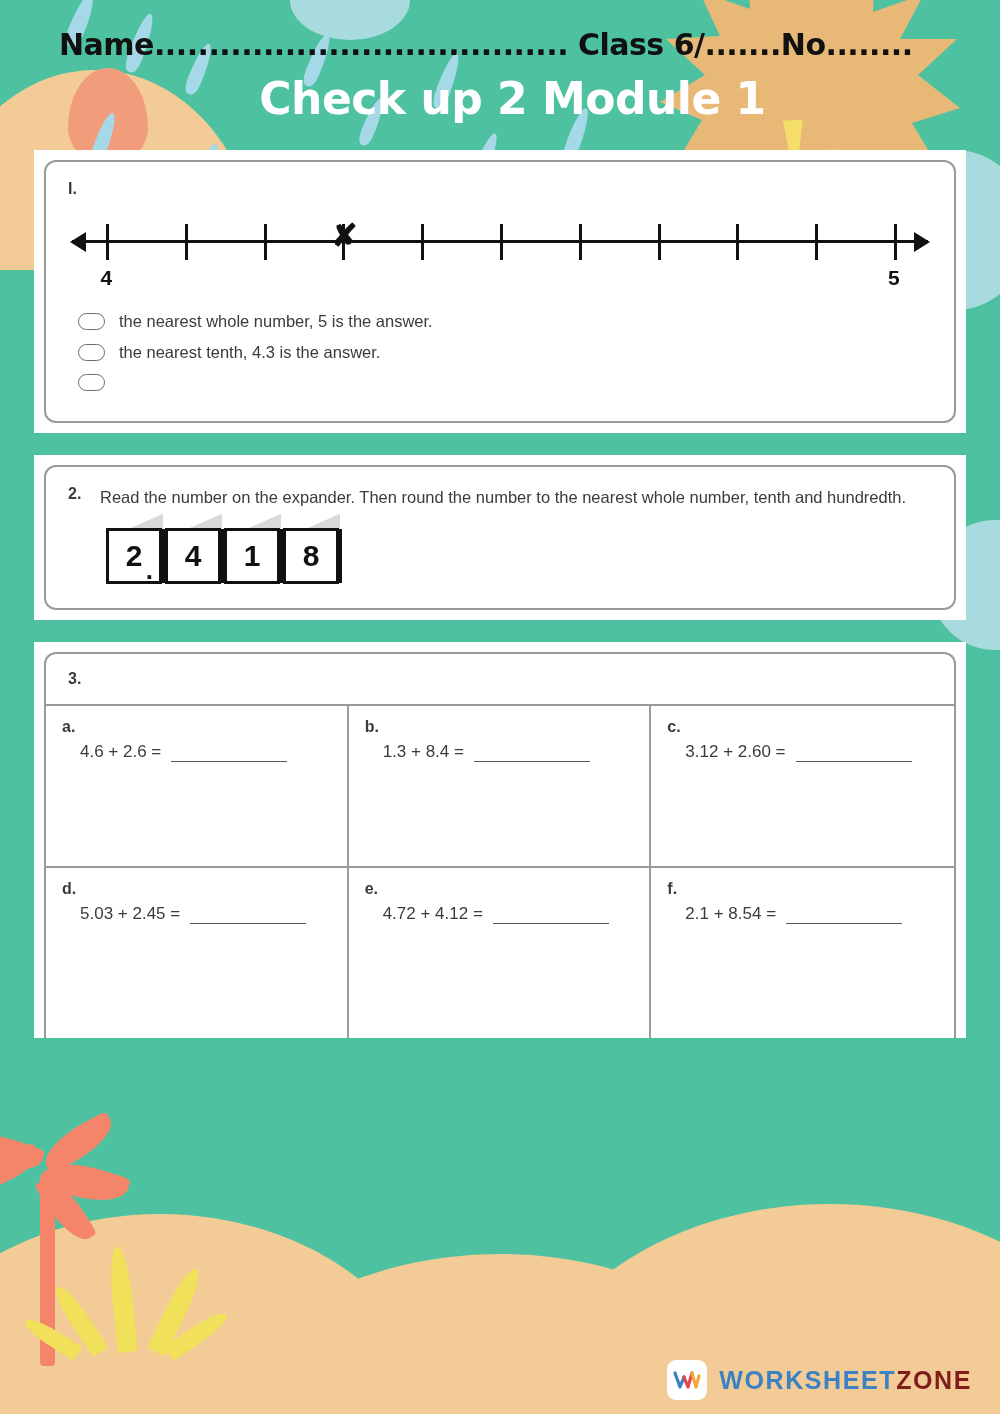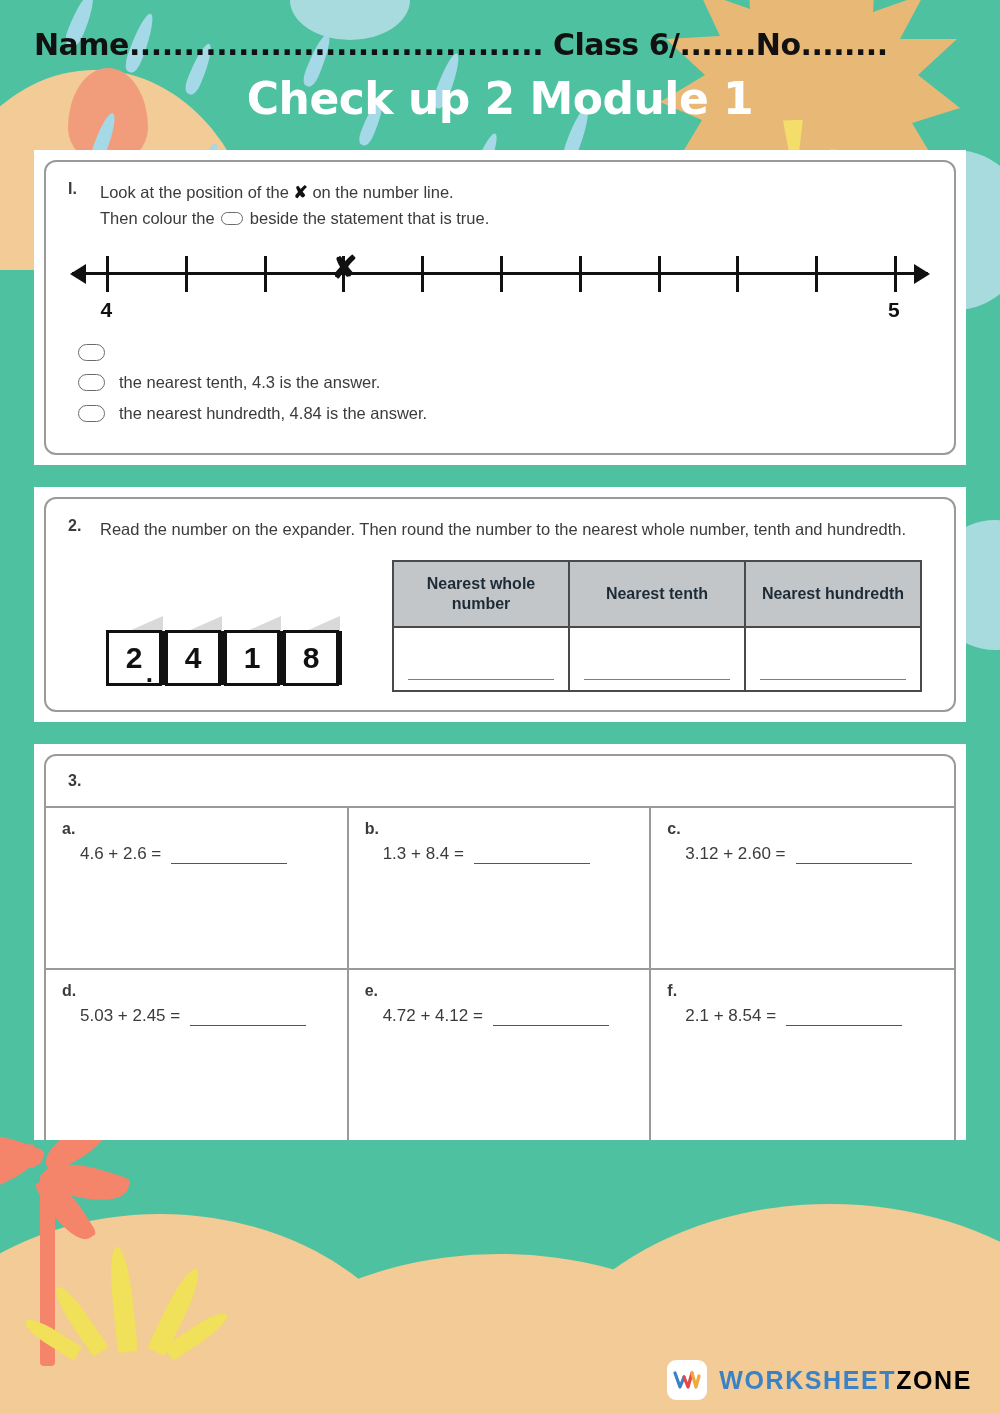--- a/index.html
+++ b/index.html
@@ -106,7 +106,7 @@
   
   .content { position: relative; z-index: 5; }
 
-  .header { padding: 28px 34px 0; }
+  .header { padding: 28px 34px 0; margin-left: 25px; }
   .name-row {
     font-family: "DejaVu Sans", sans-serif;
     font-weight: 700;

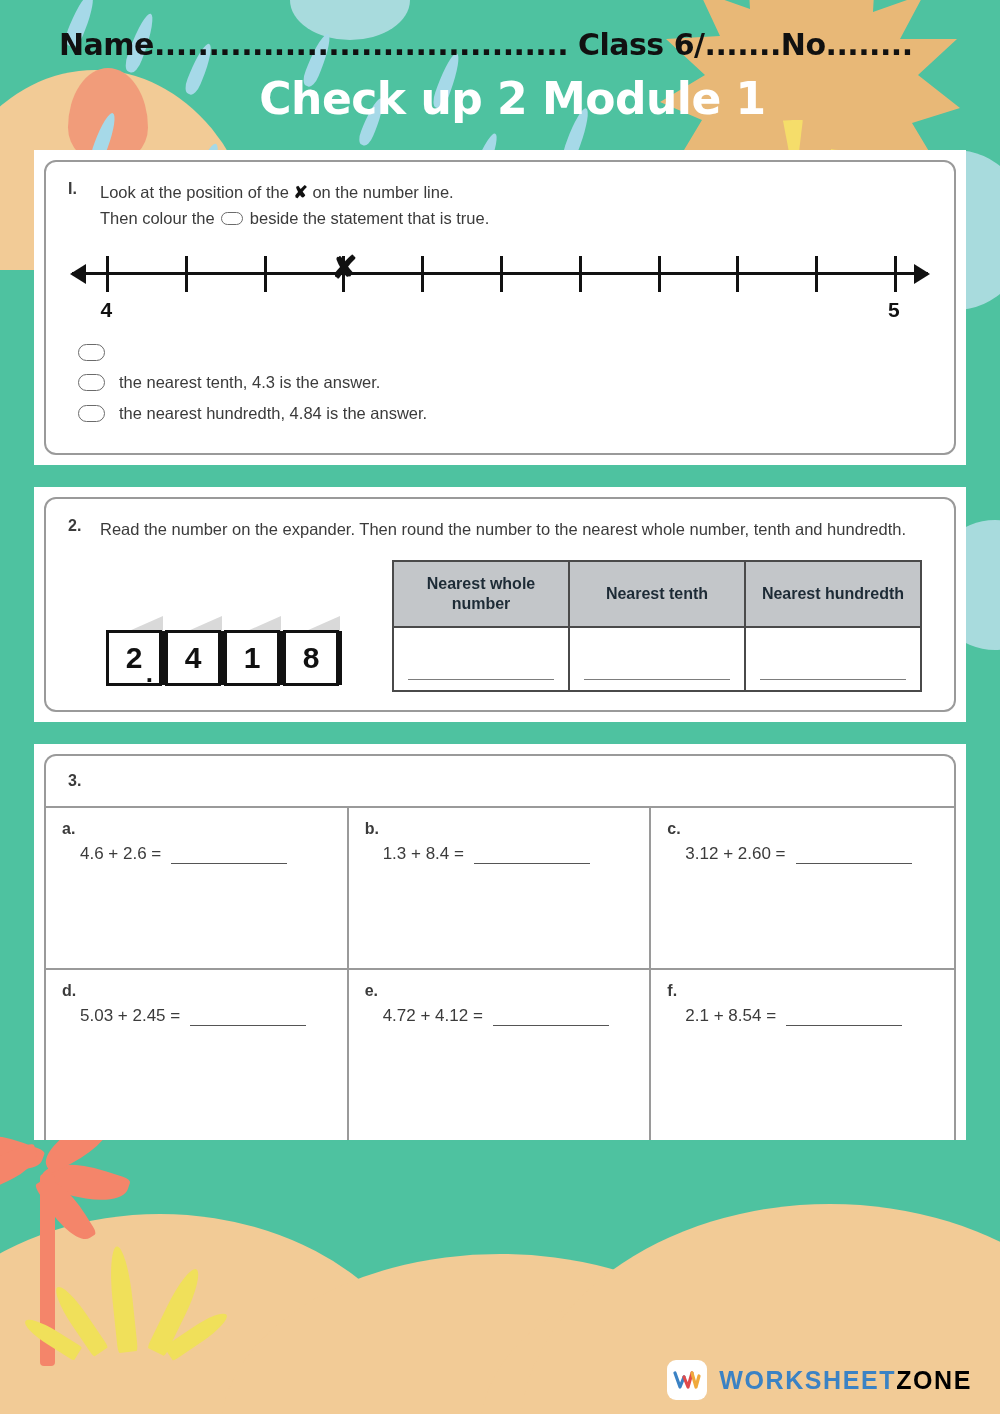--- a/index.html
+++ b/index.html
@@ -372,15 +372,6 @@
 
       <div class="q-row">
         <div class="q-num">I.</div>
-        <div class="q-text">
-          <span>Look at the position of the</span>
-          <span class="xmark-inline">✘</span>
-          <span>on the number line.</span>
-          <br>
-          <span>Then colour the</span>
-          <span class="oval-inline"></span>
-          <span>beside the statement that is true.</span>
-        </div>
       </div>
 
       <div class="numline-wrap">

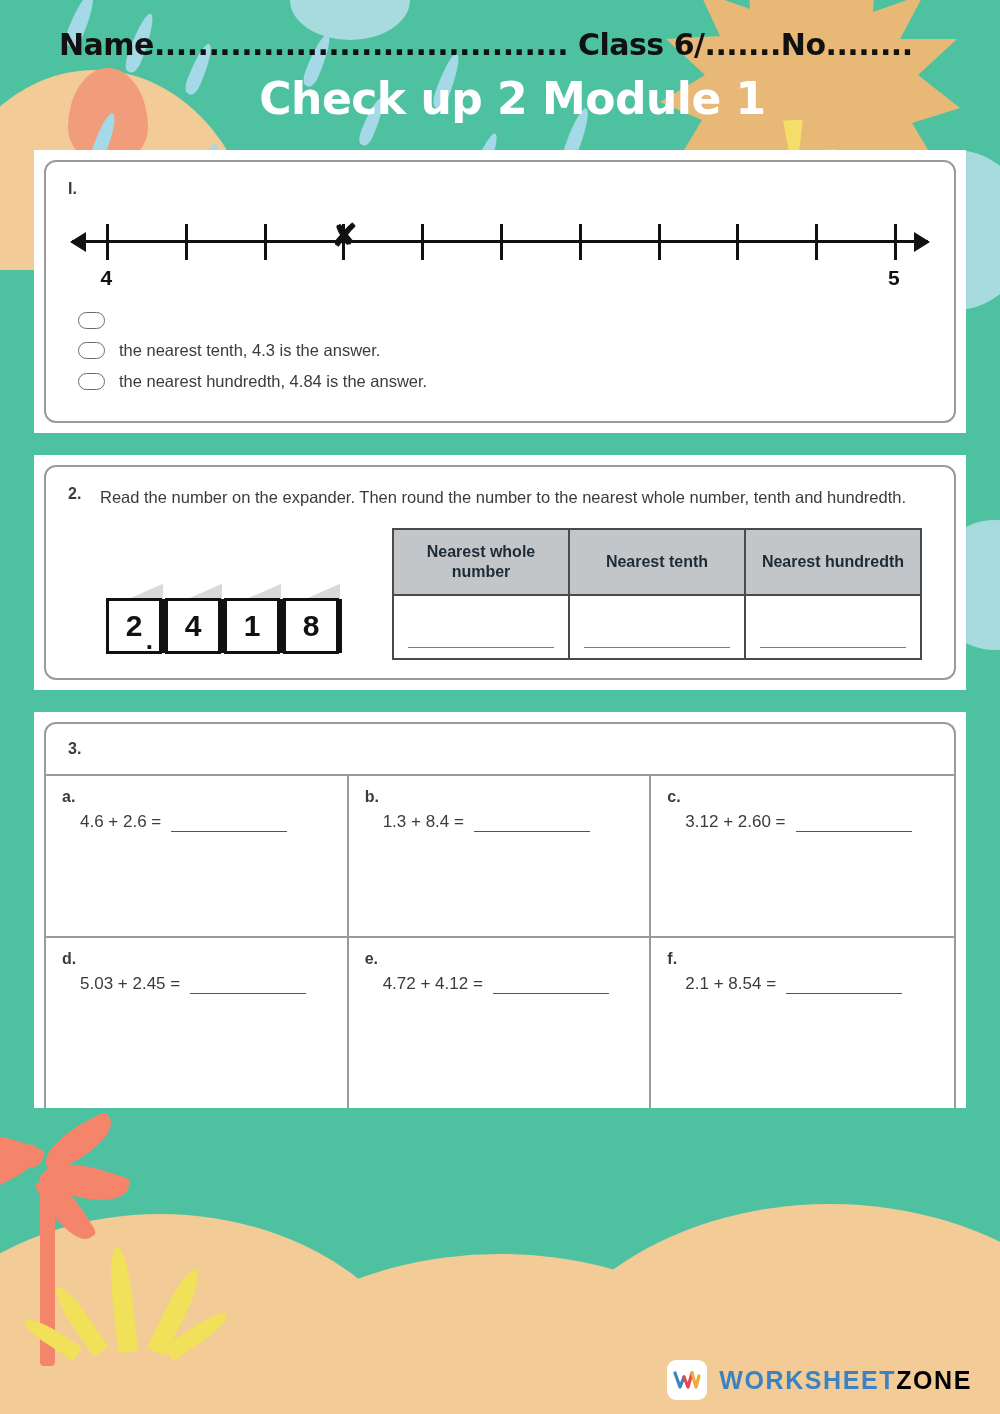--- a/index.html
+++ b/index.html
@@ -400,6 +400,7 @@
       <div id="q1-choices">
           <div class="choice">
             <div class="choice-oval"></div>
+            <div class="choice-text">the nearest whole number, 5 is the answer.</div>
           </div>
           <div class="choice">
             <div class="choice-oval"></div>

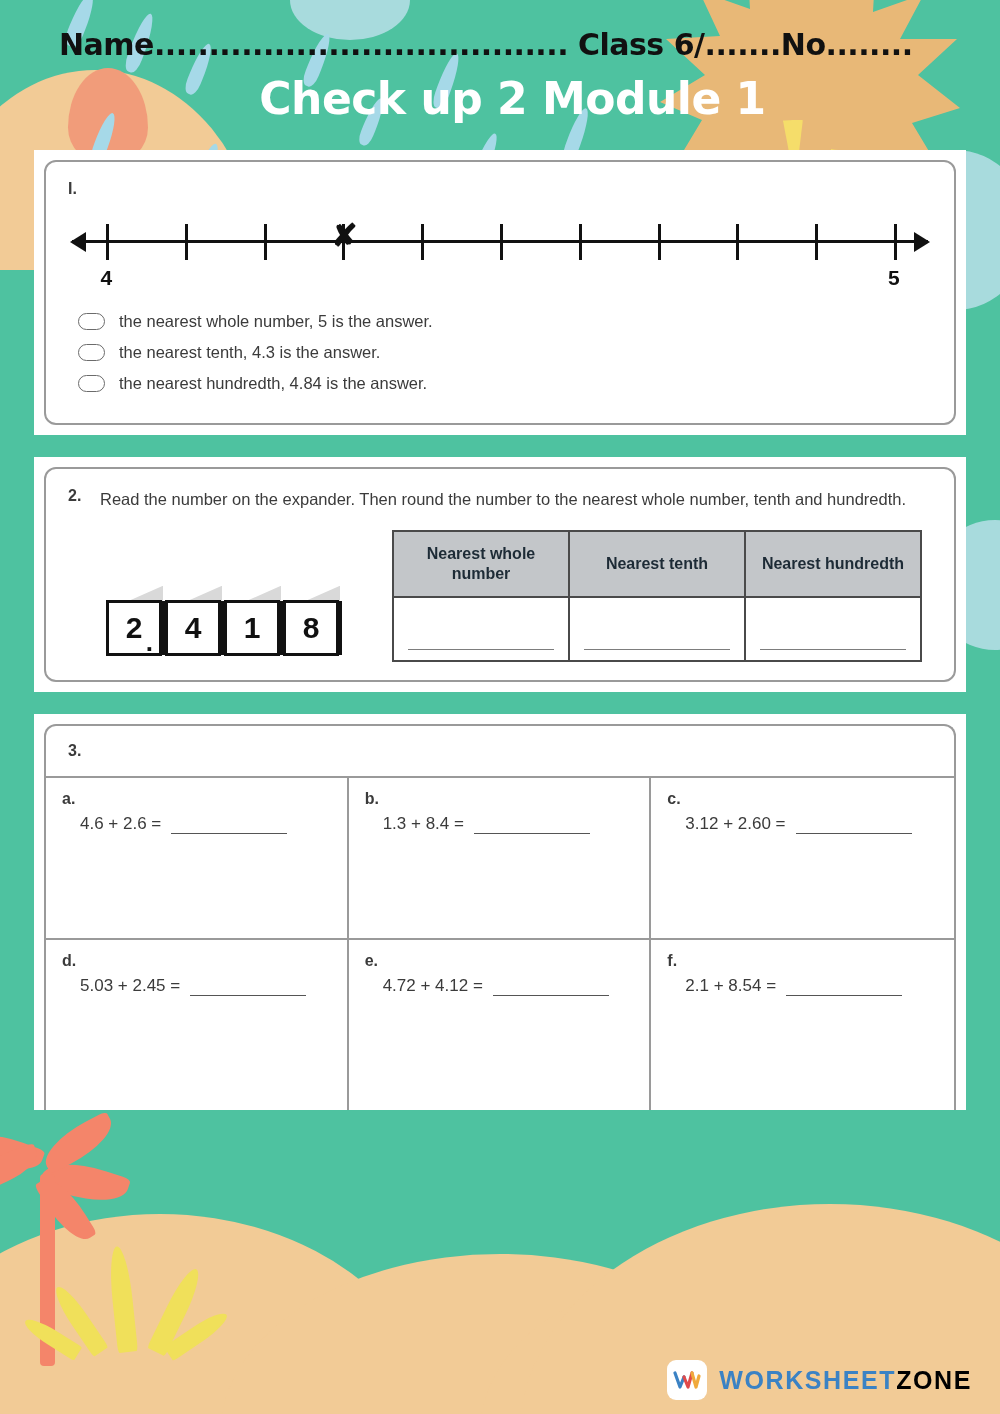--- a/index.html
+++ b/index.html
@@ -408,7 +408,6 @@
           </div>
           <div class="choice">
             <div class="choice-oval"></div>
-            <div class="choice-text">the nearest hundredth, 4.84 is the answer.</div>
           </div>
         </div>
 

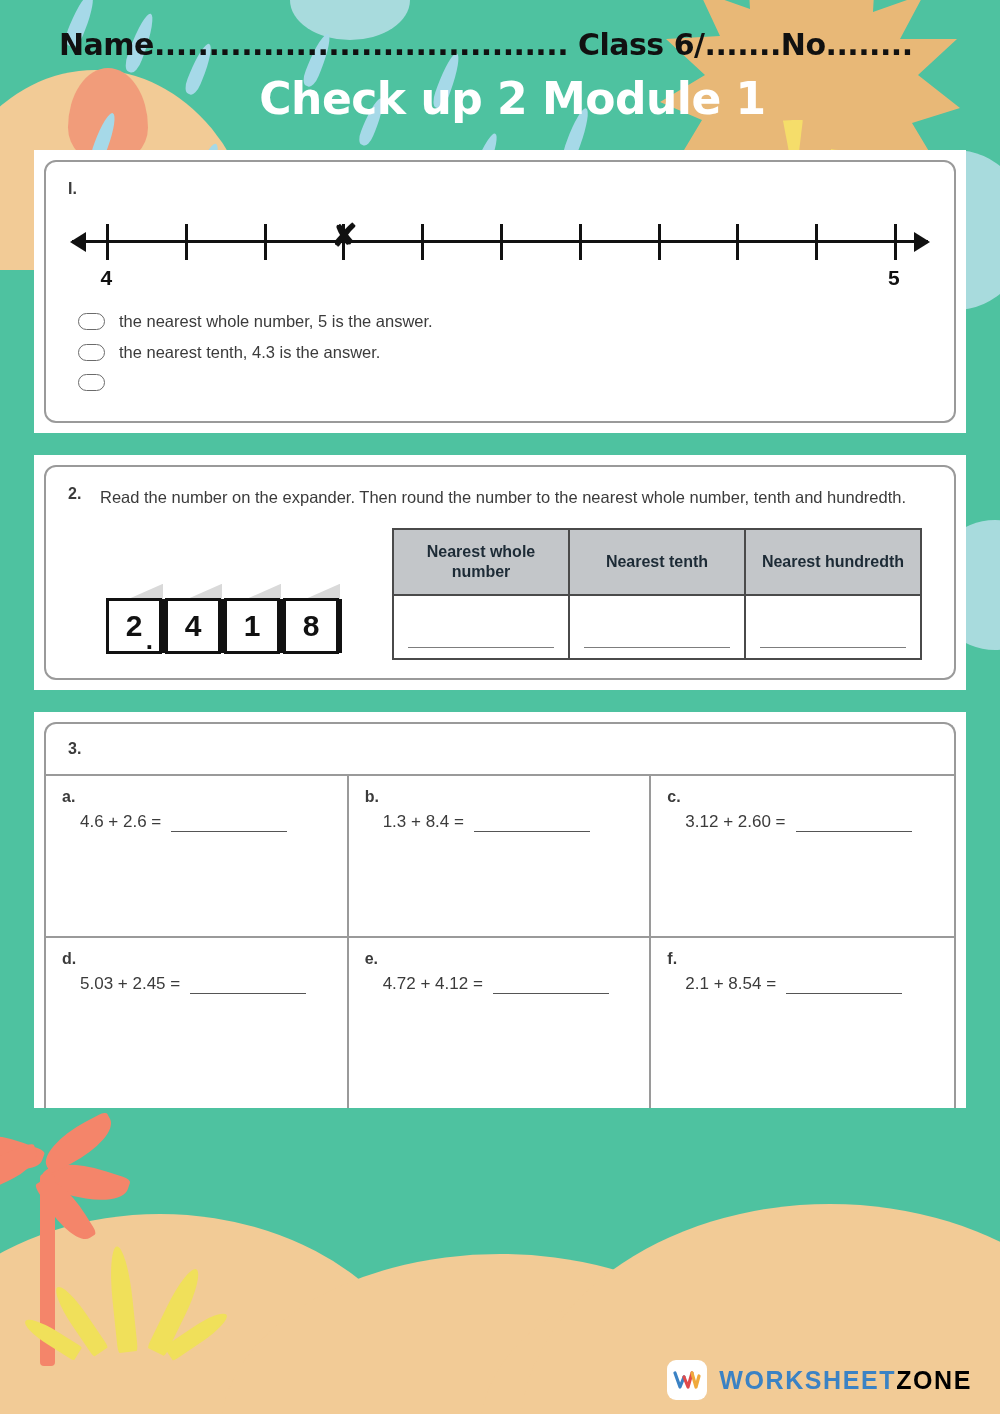--- a/index.html
+++ b/index.html
@@ -442,28 +442,6 @@
             </div>
           </div>
 
-        <table class="round-table">
-          <thead>
-            <tr id="rt-head">
-                <th>Nearest whole number</th>
-                <th>Nearest tenth</th>
-                <th>Nearest hundredth</th>
-              </tr>
-          </thead>
-          <tbody>
-            <tr id="rt-body">
-                <td>
-                  <div class="ans-line"></div>
-                </td>
-                <td>
-                  <div class="ans-line"></div>
-                </td>
-                <td>
-                  <div class="ans-line"></div>
-                </td>
-              </tr>
-          </tbody>
-        </table>
       </div>
 
     </div>

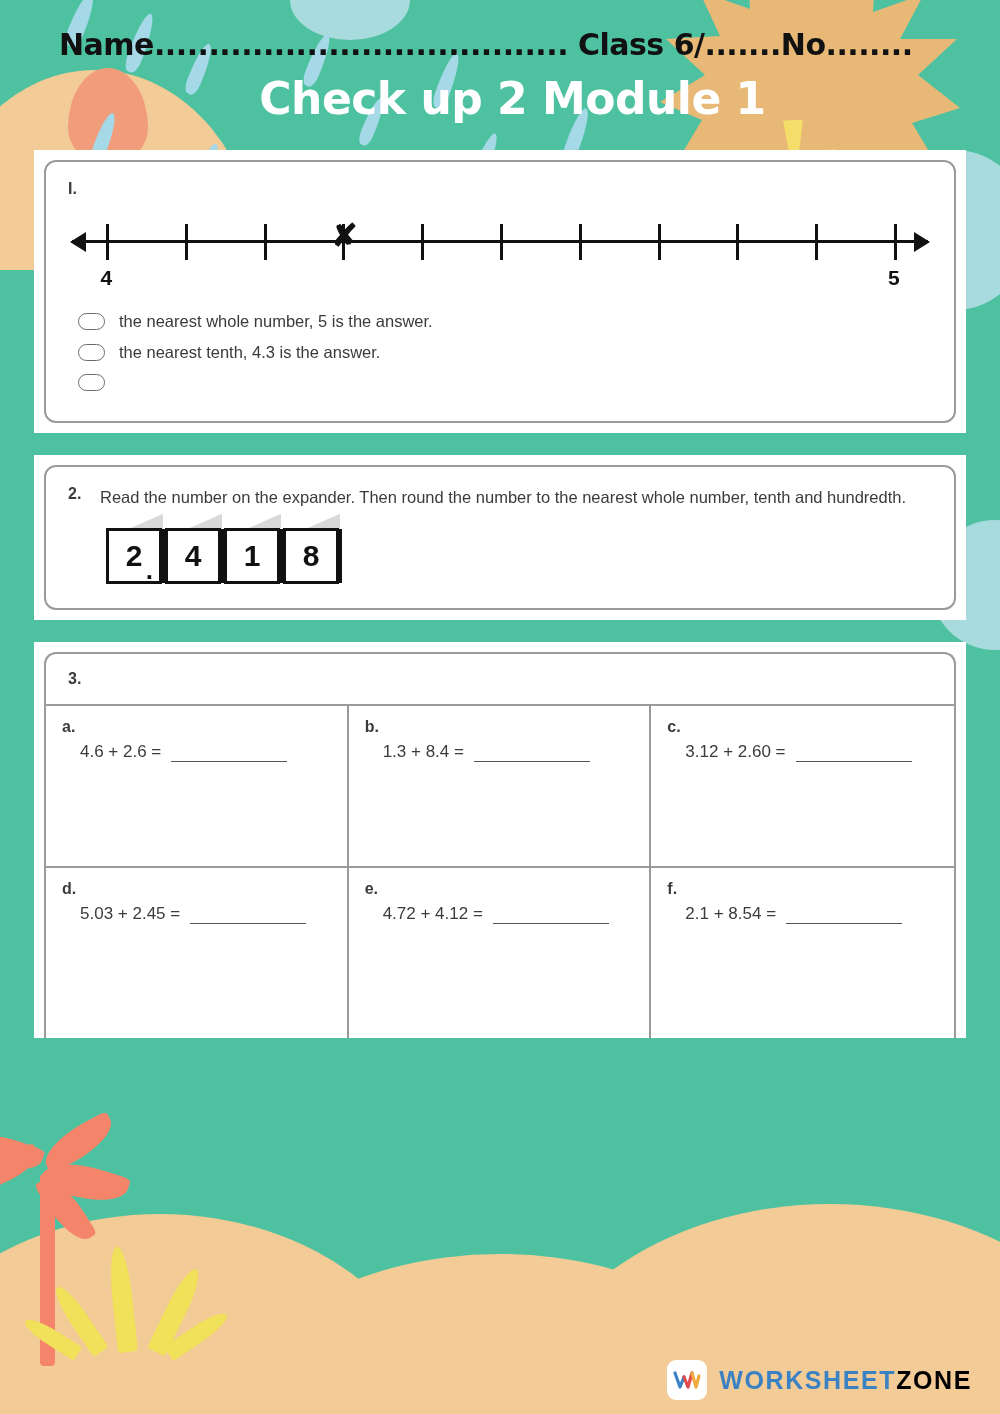--- a/index.html
+++ b/index.html
@@ -309,7 +309,7 @@
     letter-spacing: 1.6px;
   }
   .brand-name .p1 { color: #3b82c4; }
-  .brand-name .p2 { color: #000000; text-align: right; }
+  .brand-name .p2 { color: #7f1d1d; text-align: right; }
 </style>
 </head>
 <body>

